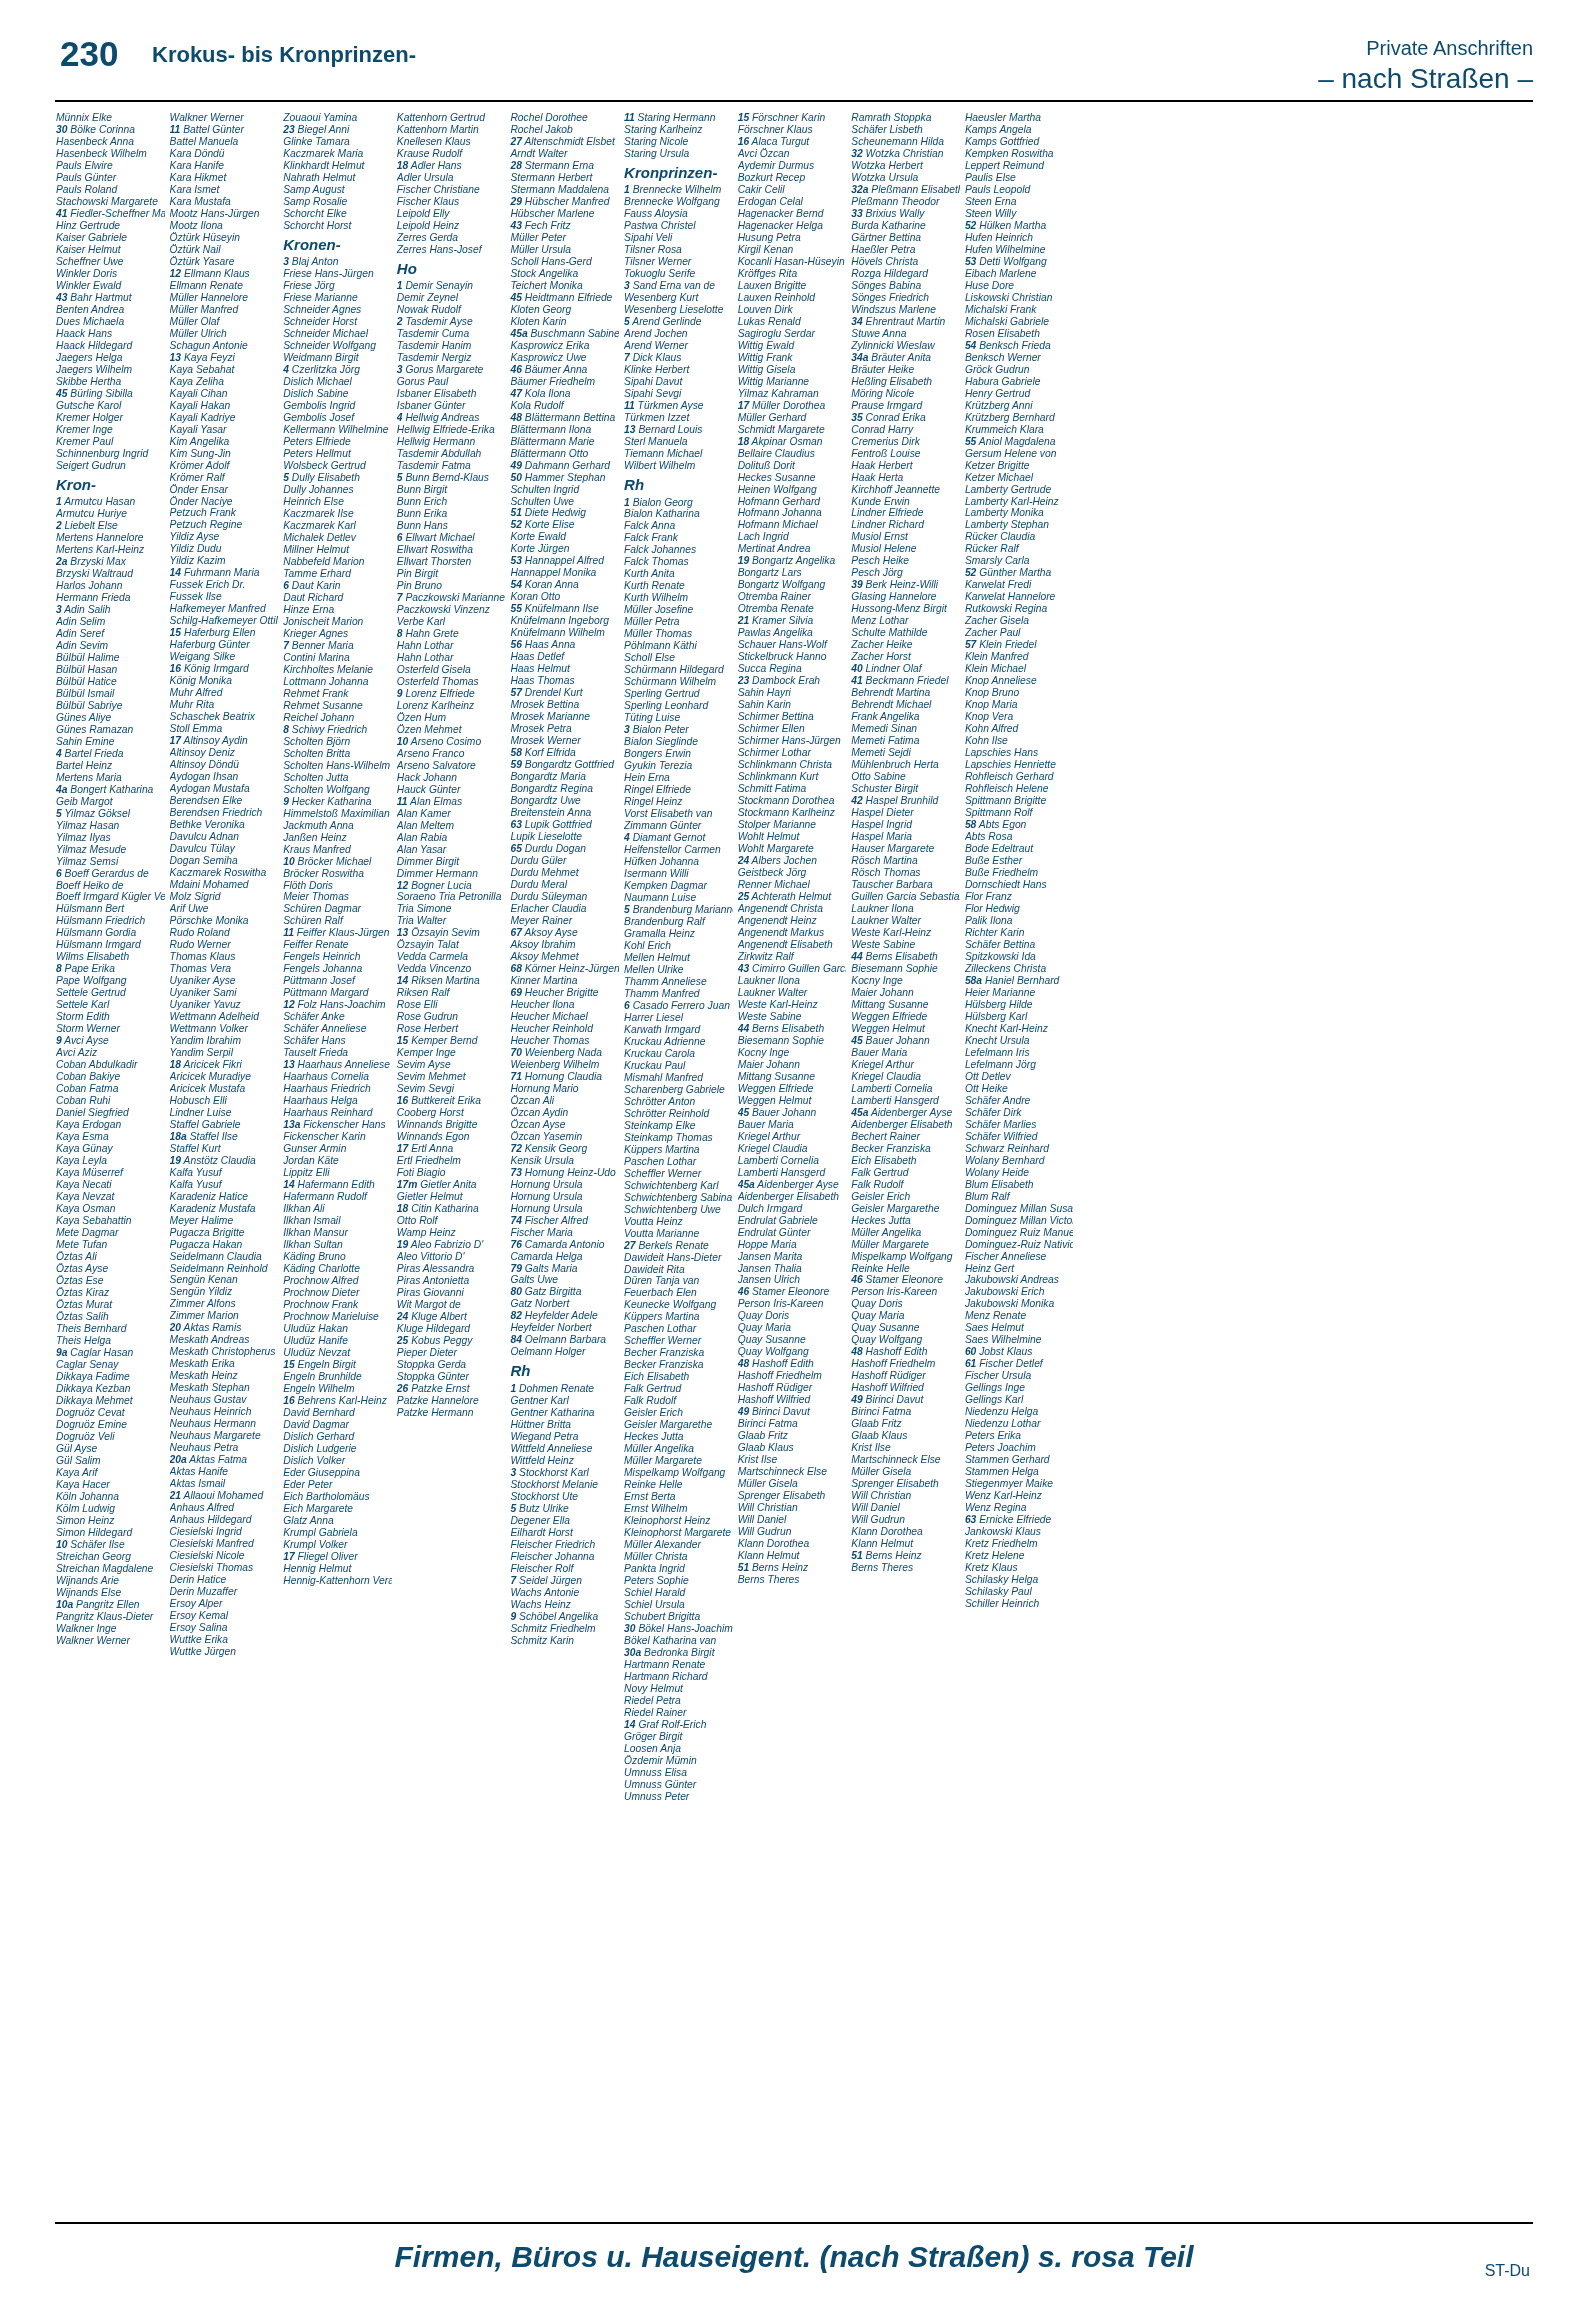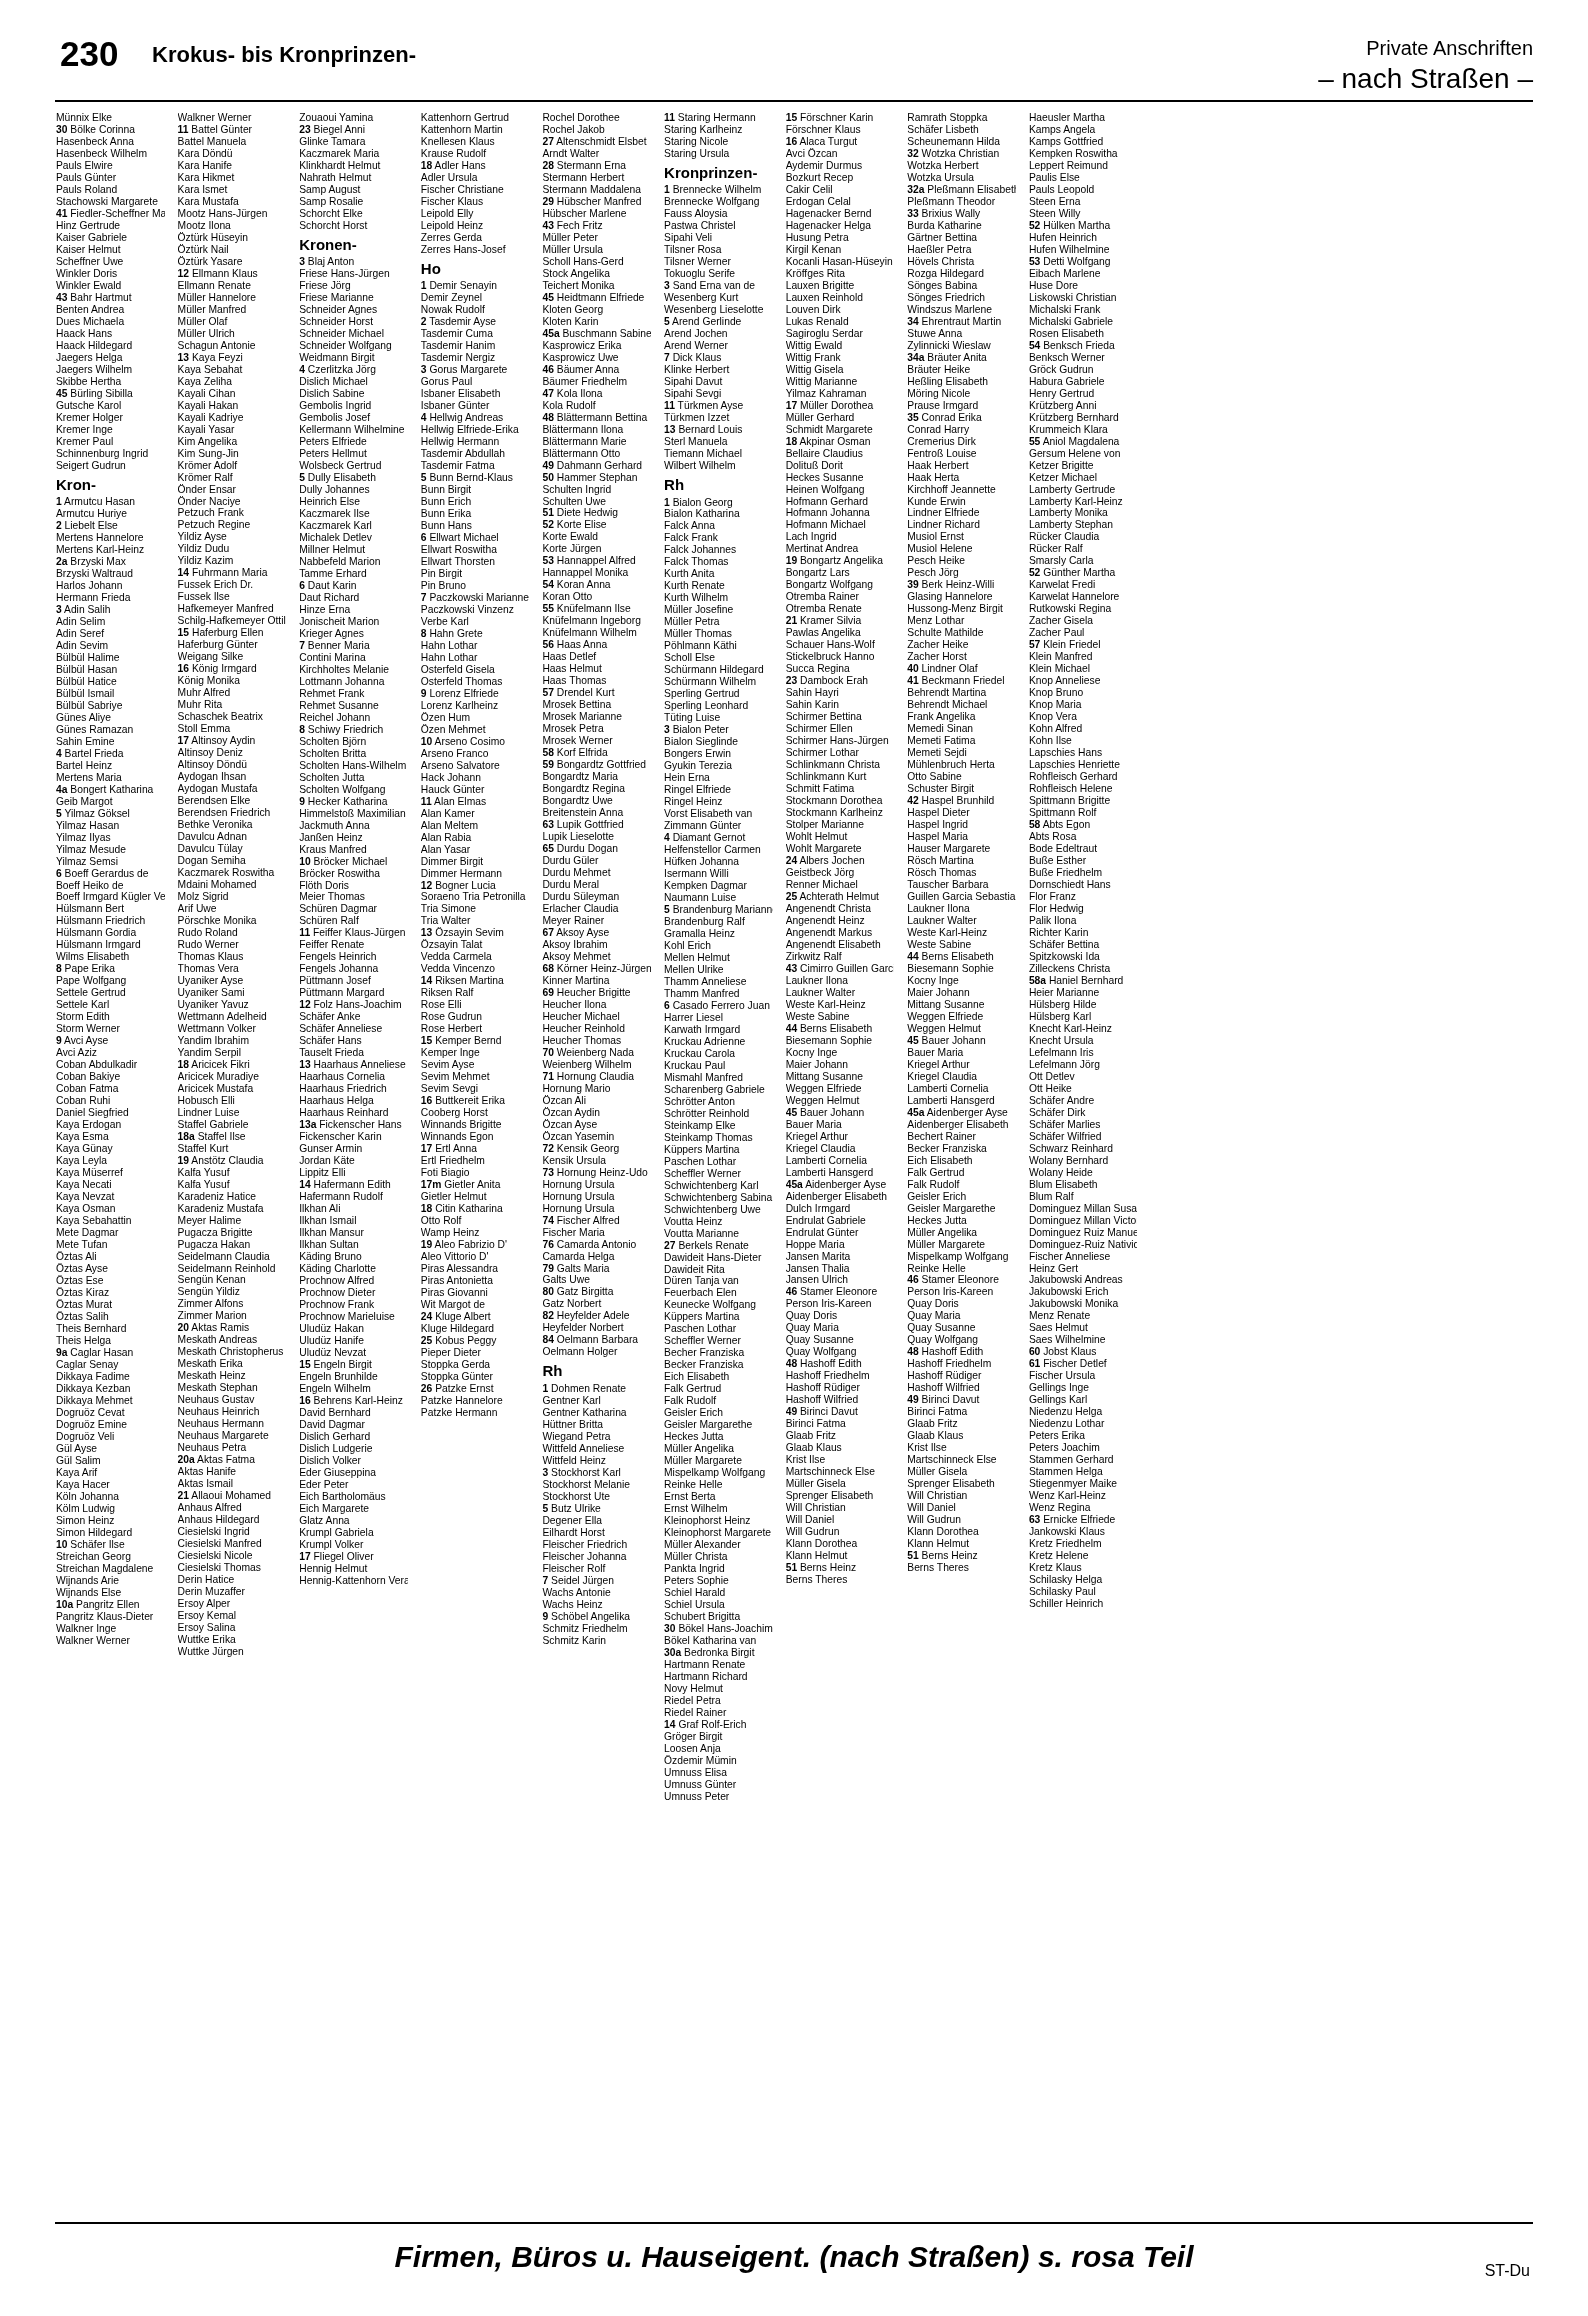--- a/index.html
+++ b/index.html
@@ -14,7 +14,7 @@
     background: #ffffff;
     margin: 0 auto;
     font-family: "Liberation Sans", sans-serif;
-    color: #000000;
+    color: #0c4a6e;
     overflow: hidden;
   }
   

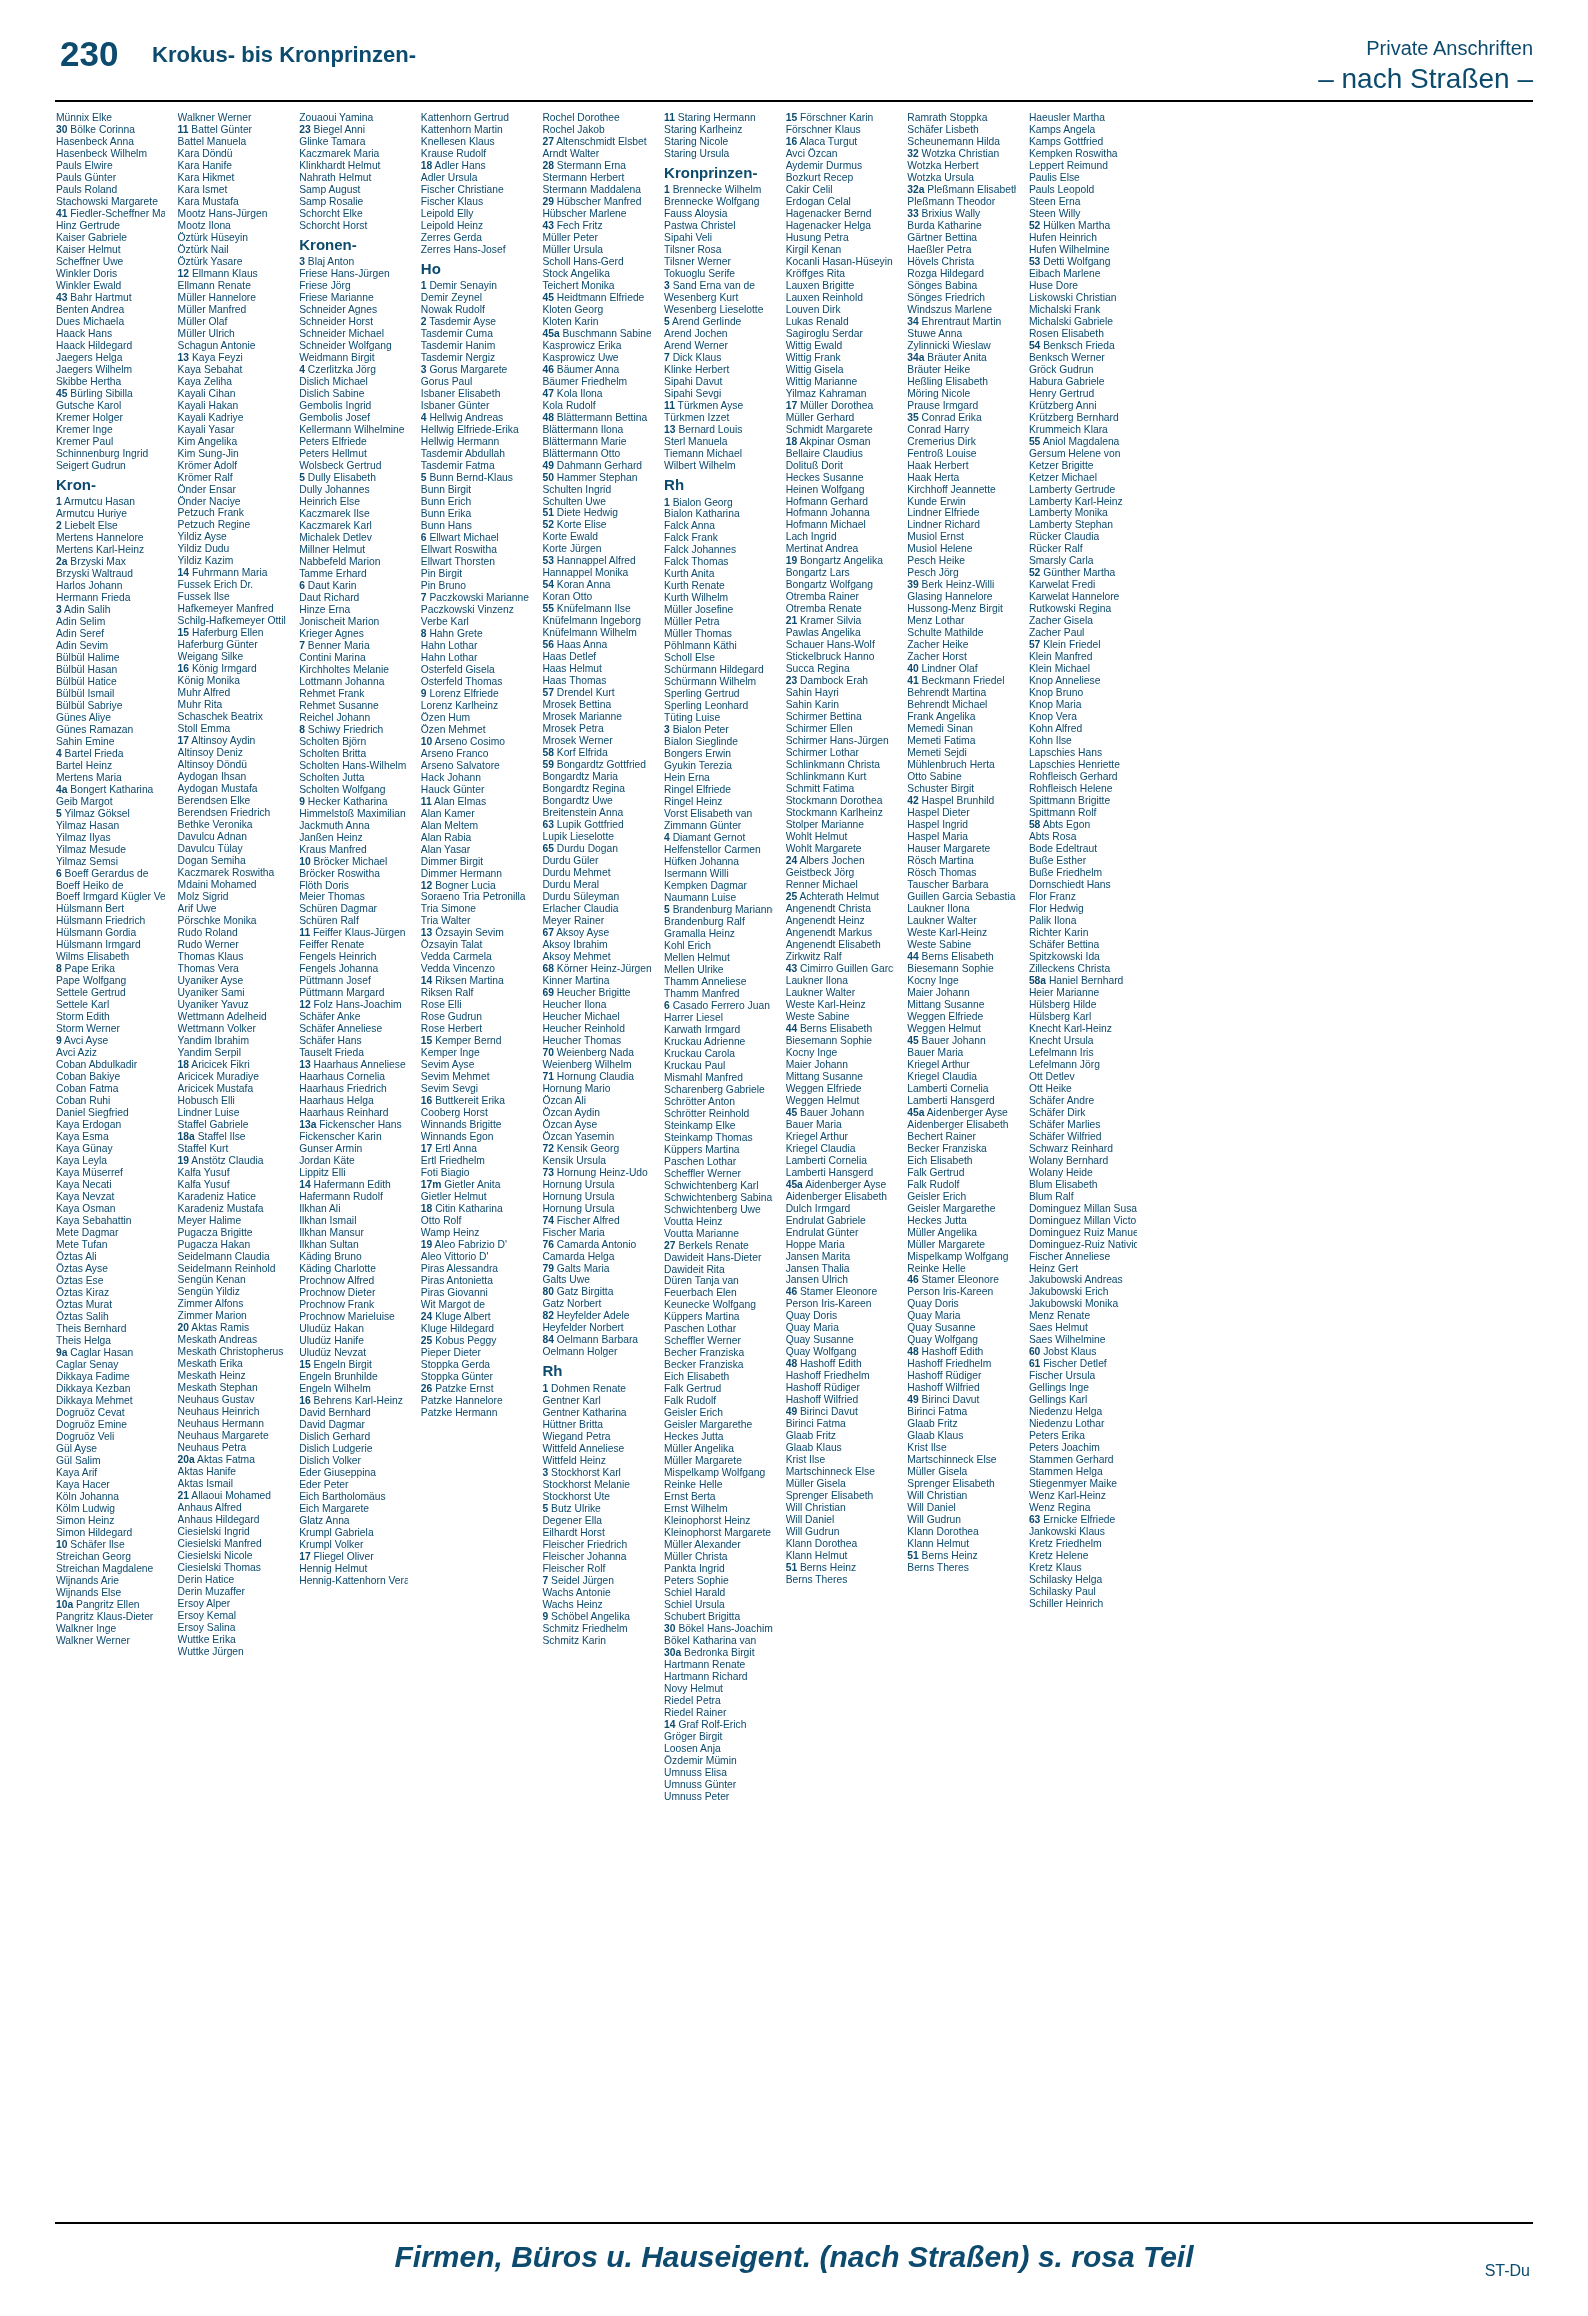--- a/index.html
+++ b/index.html
@@ -91,7 +91,8 @@
     top: 112px;
     bottom: 100px;
     display: flex;
-    gap: 8px;
+    gap: 0px;
+    font-style: italic;
   }
   .col {
     width: 7.6923%;

